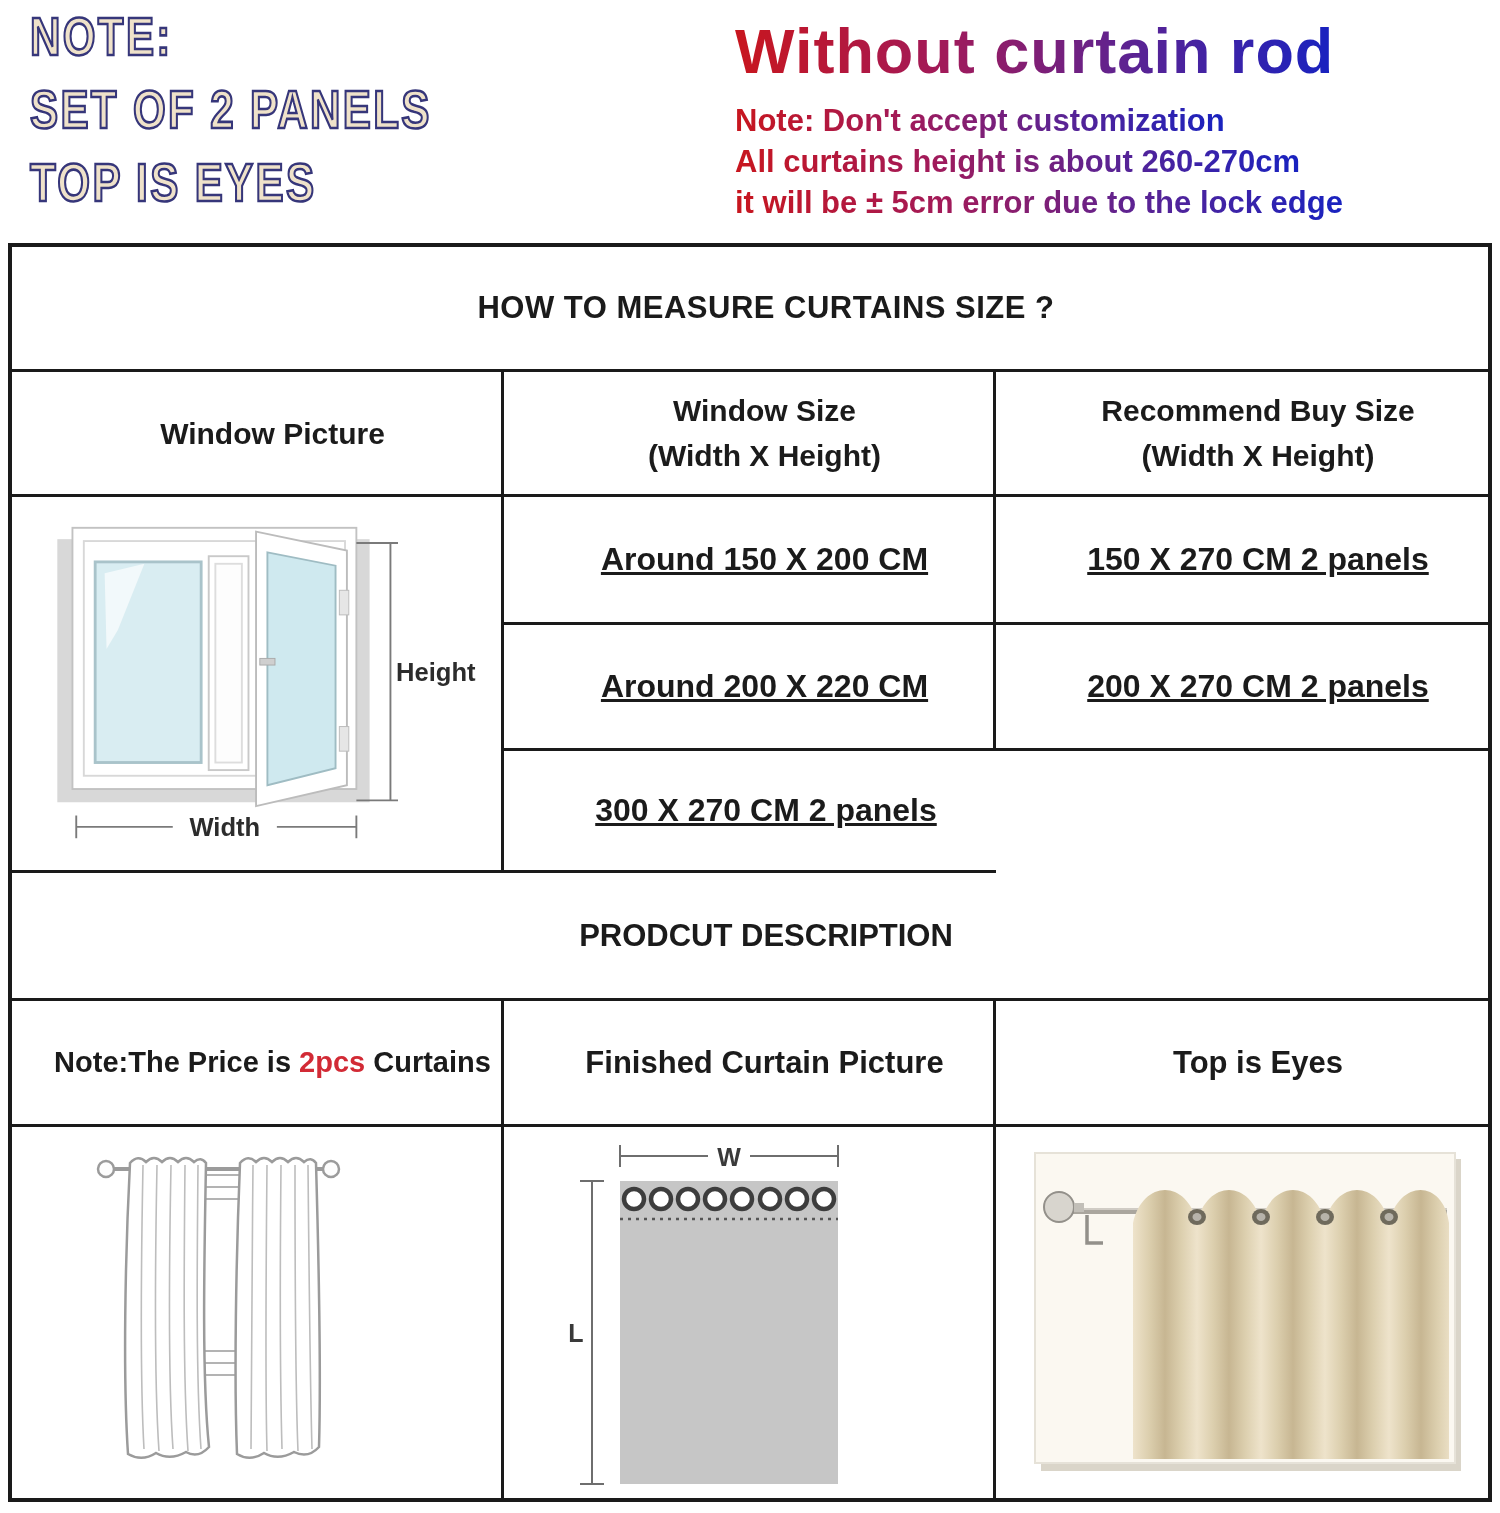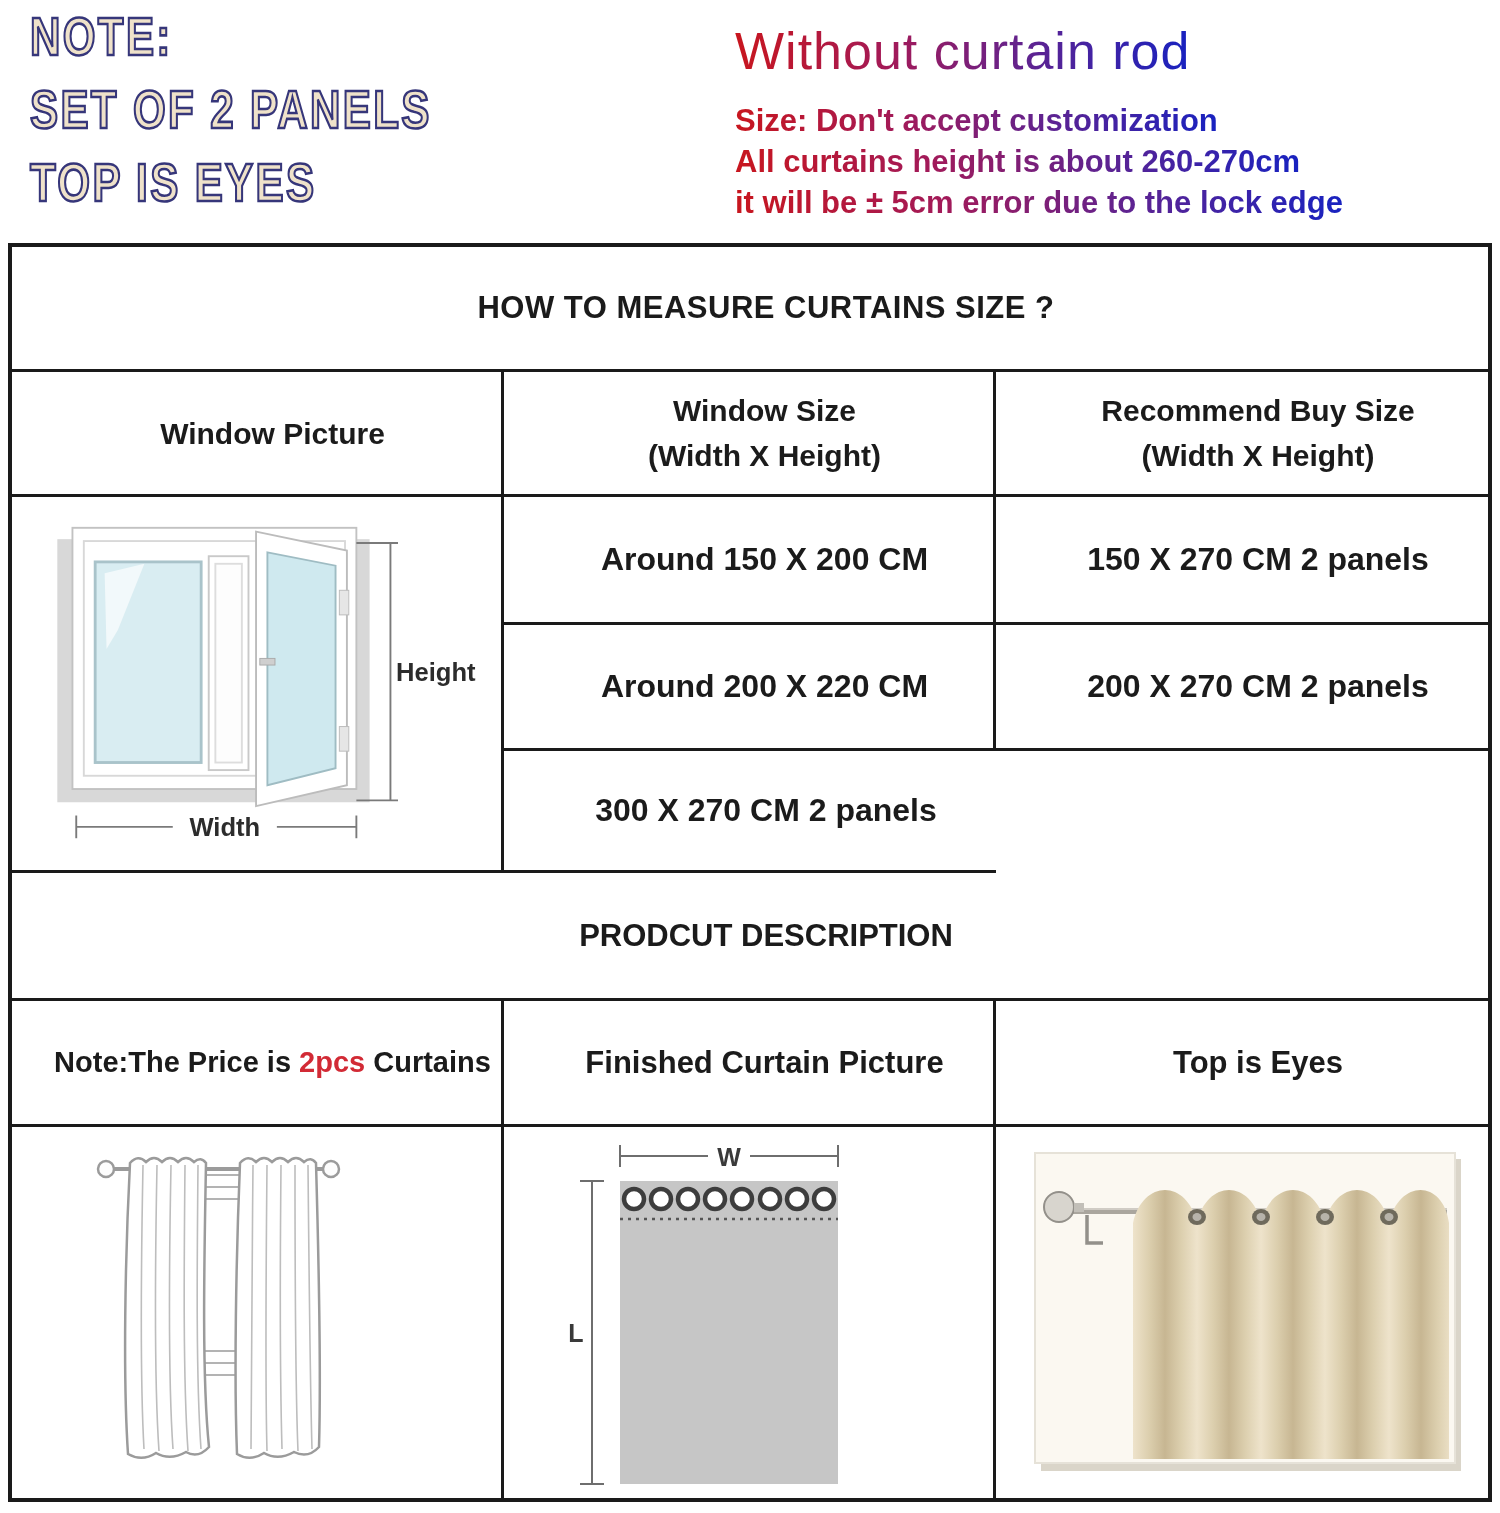--- a/index.html
+++ b/index.html
@@ -23,7 +23,7 @@
     color:transparent;-webkit-text-fill-color:transparent;
     display:inline-block;
   }
-  .big-title{font-size:52px;font-weight:400;line-height:82px;letter-spacing:1px;white-space:nowrap;}
+  .big-title{font-size:63px;font-weight:700;line-height:82px;letter-spacing:1px;white-space:nowrap;}
   .sub-note{font-size:31px;font-weight:700;line-height:41px;white-space:nowrap;}
   .sub-notes{margin-top:8px;}
   

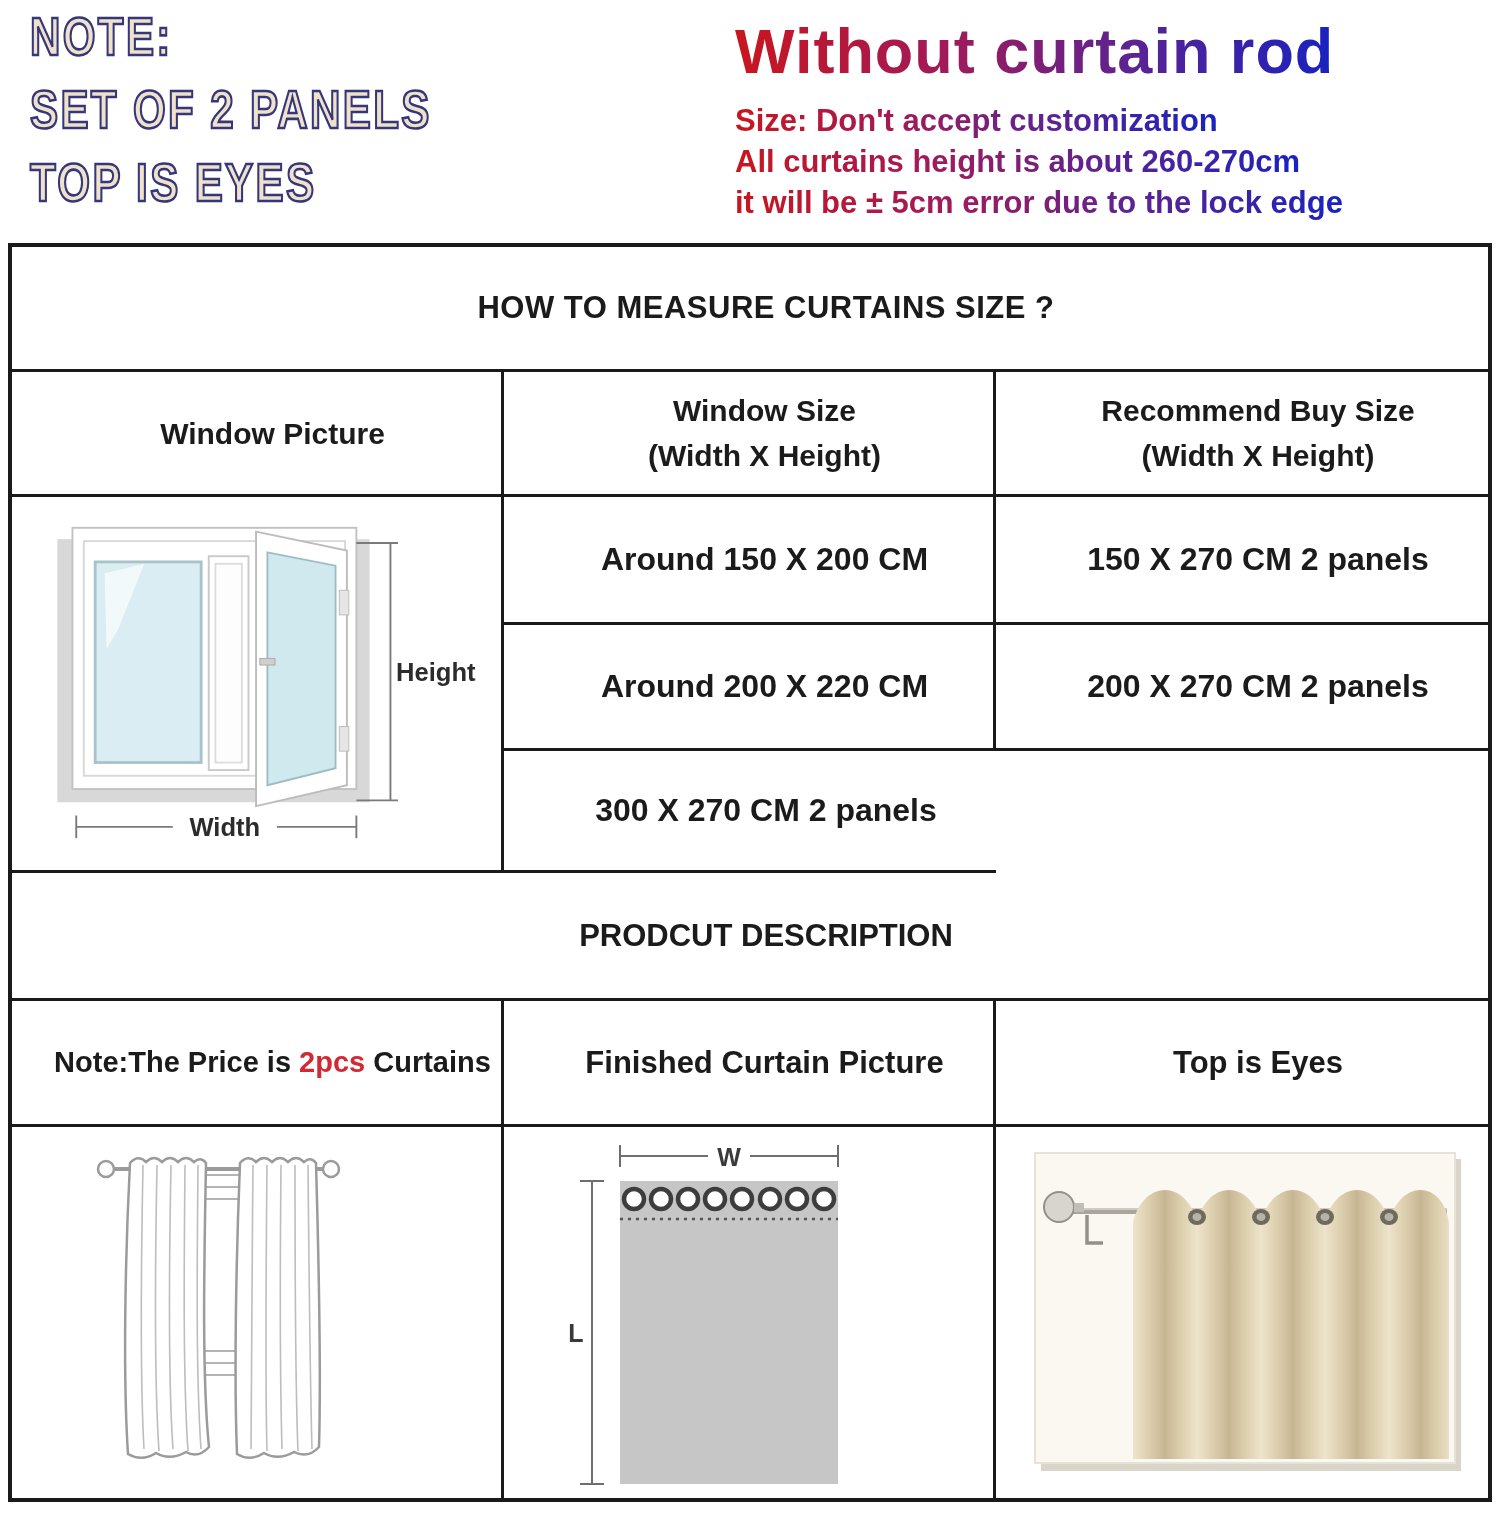--- a/index.html
+++ b/index.html
@@ -69,7 +69,7 @@
     </div>
     <div class="sub-notes">
       <div class="sub-note">
-        <span class="grad">Size: Don't accept customization</span>
+        <span class="grad">Note: Don't accept customization</span>
       </div>
       <div class="sub-note">
         <span class="grad">All curtains height is about 260-270cm</span>

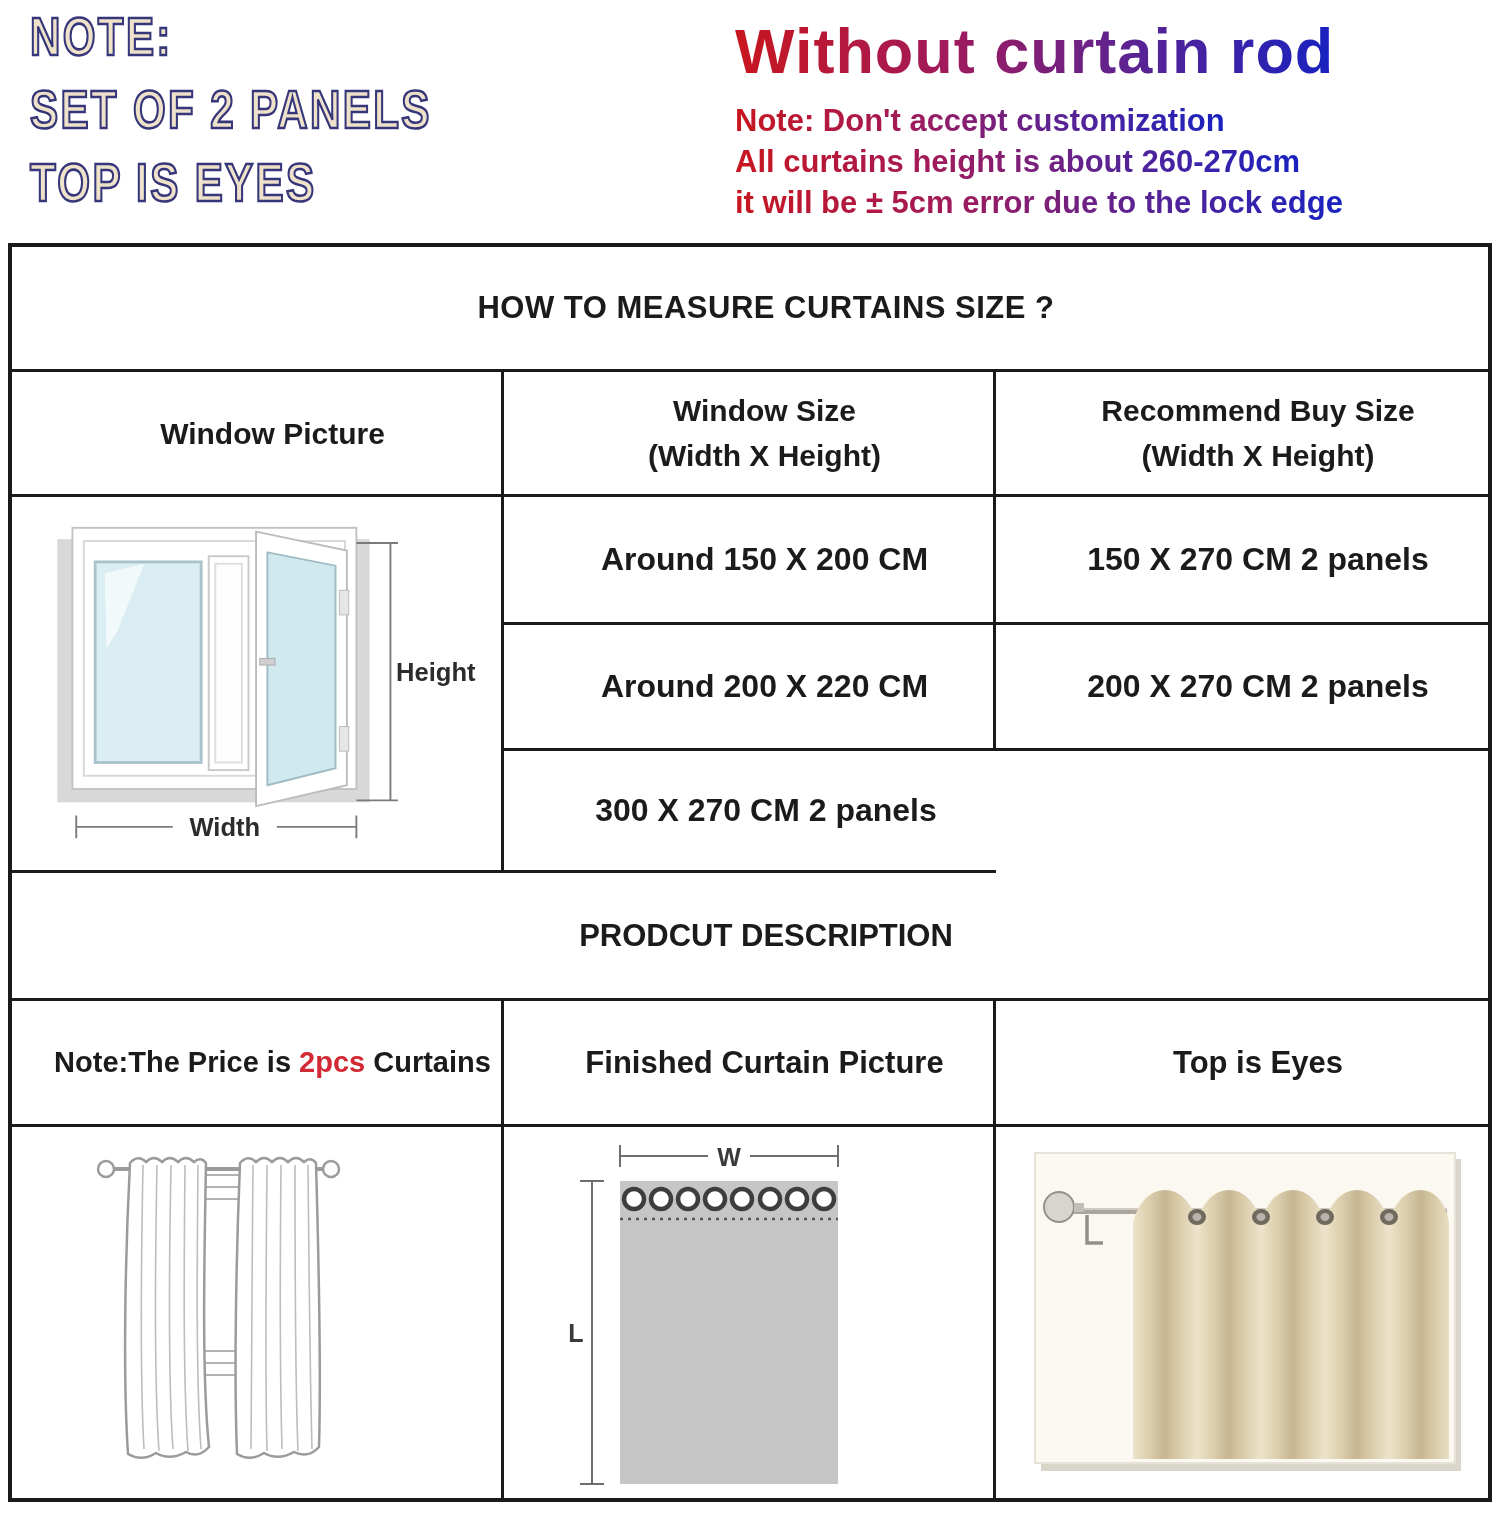--- a/index.html
+++ b/index.html
@@ -45,7 +45,7 @@
   .span-all{grid-column:1/-1;}
   .table-title{font-size:31px;letter-spacing:.5px;}
   .col-head{line-height:45px;font-size:30px;}
-  .size-cell{font-size:32px;}
+  .size-cell{font-size:32px;text-decoration:underline;}
   .window-cell{grid-column:1;grid-row:3/span 3;padding:10px;justify-content:flex-end;}
   .img-cell{padding:0;}
   .price-note{font-size:29px;white-space:nowrap;}

